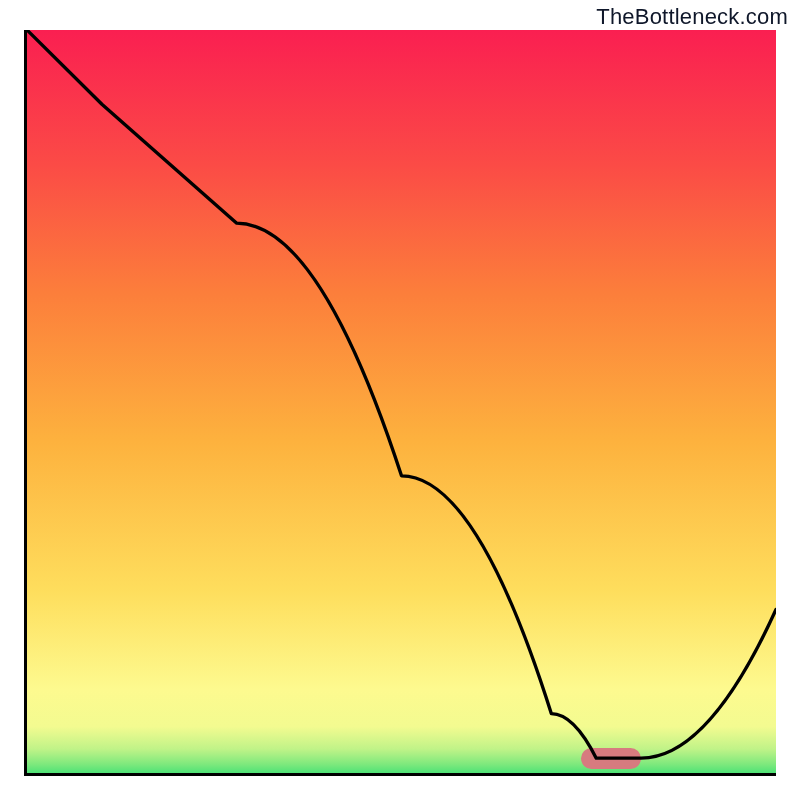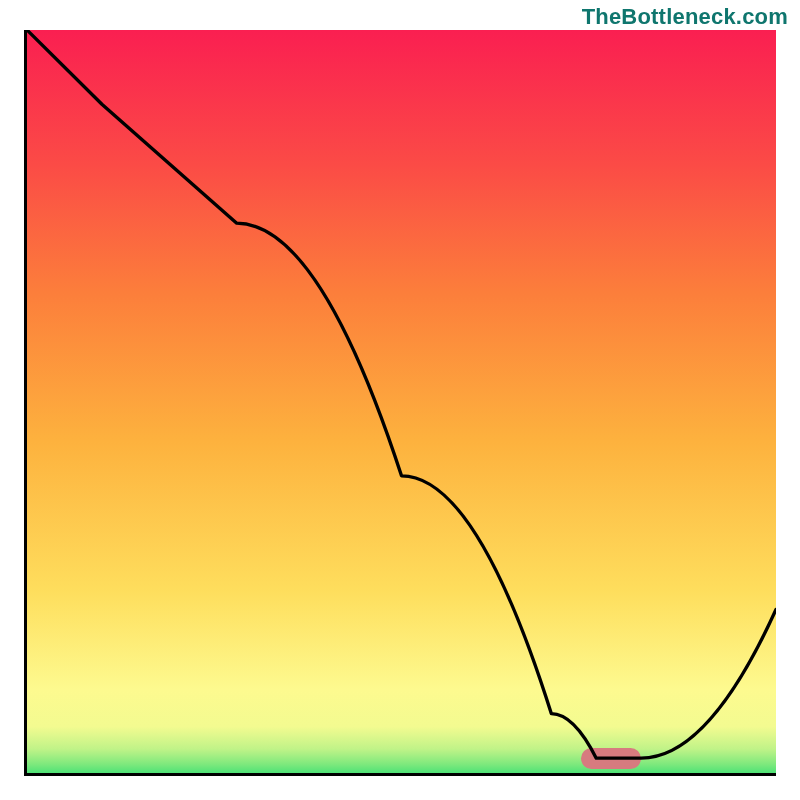--- a/index.html
+++ b/index.html
@@ -21,8 +21,8 @@
     top: 4px;
     right: 12px;
     font-size: 22px;
-    font-weight: 700;
-    color: #0f766e;
+    font-weight: 400;
+    color: #0f172a;
     z-index: 20;
     letter-spacing: 0.2px;
   }

